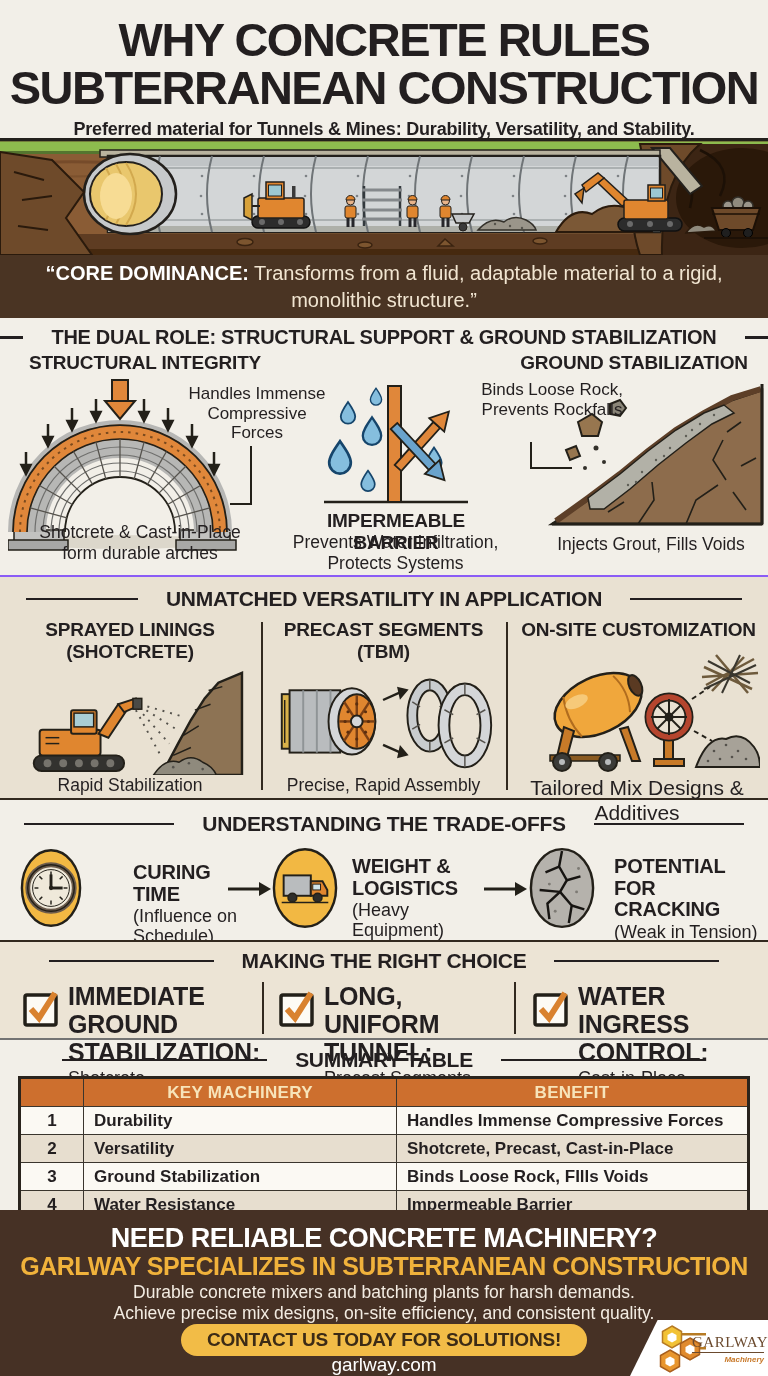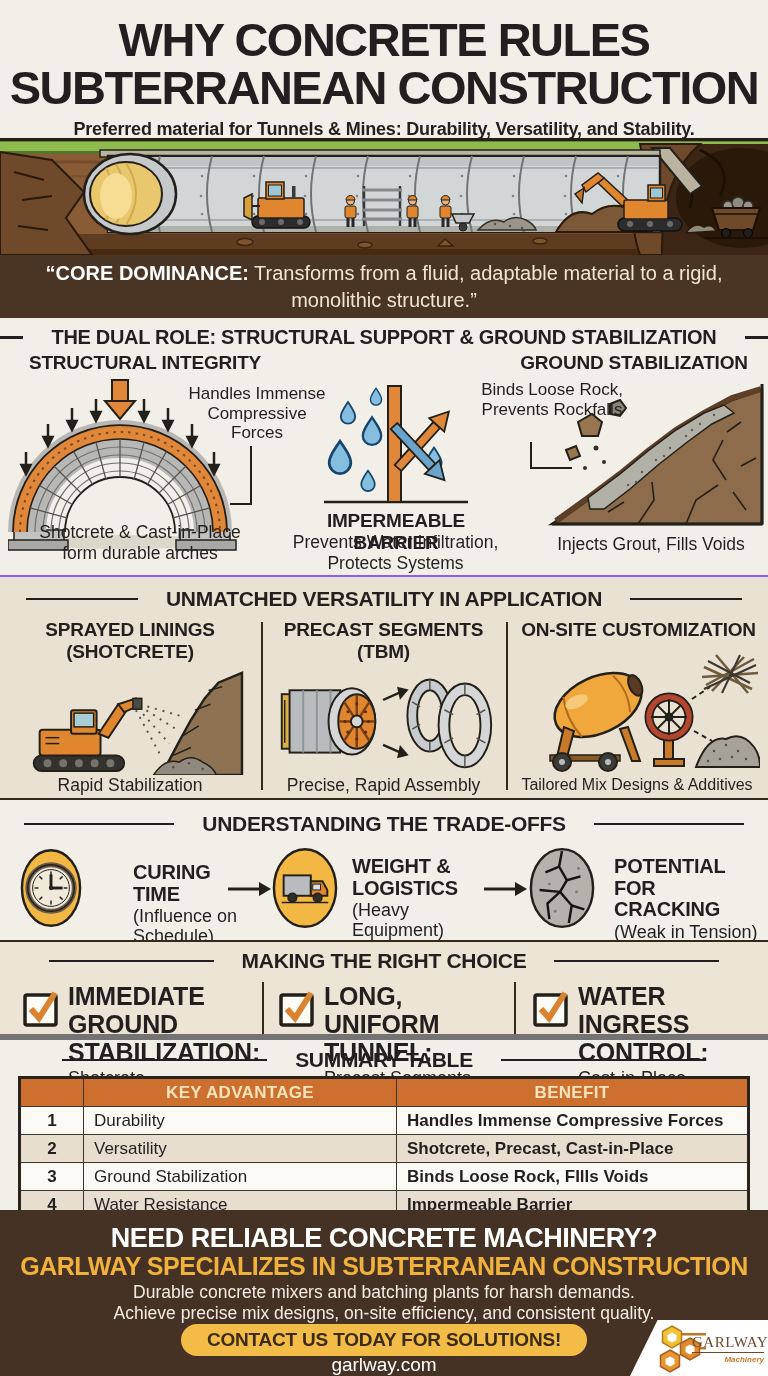--- a/index.html
+++ b/index.html
@@ -552,7 +552,7 @@
         <circle cx="190" cy="114" r="1.3"></circle>
       </g>
     </svg>
-    <div class="abs cap" style="left:511px;top:198px;width:252px;font-size:16px;">Tailored Mix Designs &amp; Additives</div>
+    <div class="abs cap" style="left:511px;top:198px;width:252px;font-size:21px;">Tailored Mix Designs &amp; Additives</div>
   </div>
 
   <div class="trade">

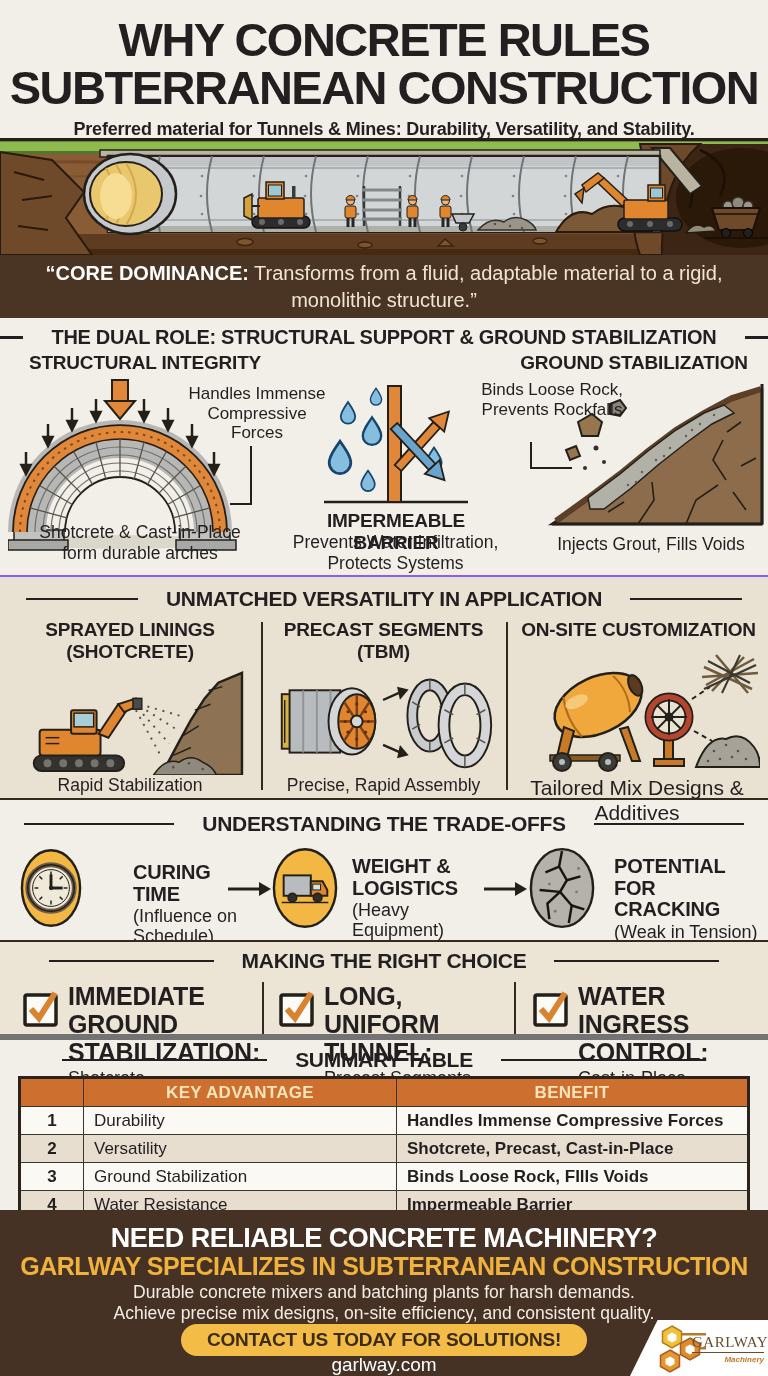--- a/index.html
+++ b/index.html
@@ -39,7 +39,7 @@
   .to-note{font-size:18px;line-height:1.12;margin-top:1px;}
   
   .choice{position:absolute;top:940px;left:0;width:768px;height:100px;background:#ece4d5;
-          border-top:2px solid #32291f;border-bottom:6px solid #737373;box-sizing:border-box;}
+          border-top:2px solid #32291f;border-bottom:2px solid #737373;box-sizing:border-box;}
   .ch-need{font-size:25px;font-weight:bold;line-height:1.12;letter-spacing:-0.2px;}
   .ch-sol{font-size:18px;margin-top:2px;}
   

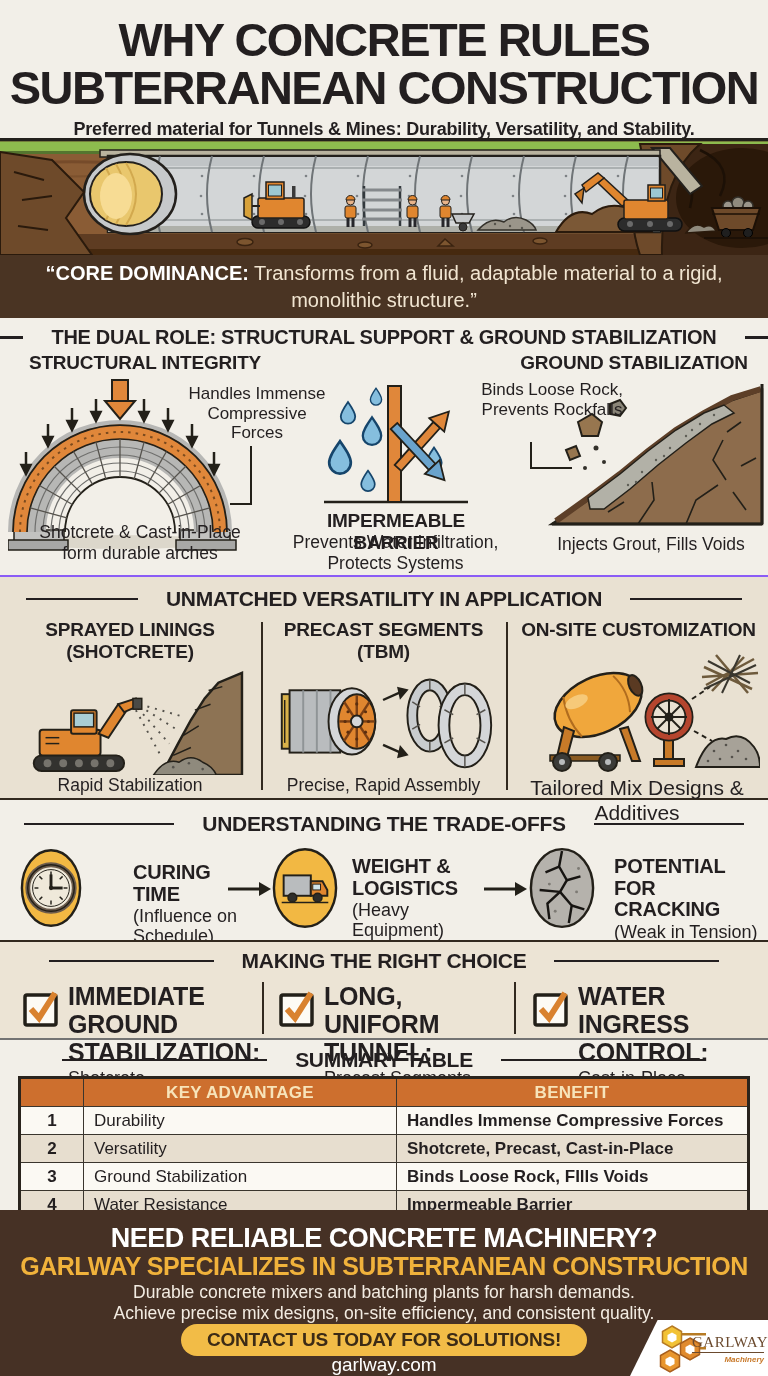--- a/index.html
+++ b/index.html
@@ -677,7 +677,7 @@
       <tbody>
           <tr>
         <th style="width:42px;"></th>
-        <th style="width:292px;">KEY ADVANTAGE</th>
+        <th style="width:292px;">KEY MACHINERY</th>
         <th>BENEFIT</th>
       </tr>
       <tr class="odd">

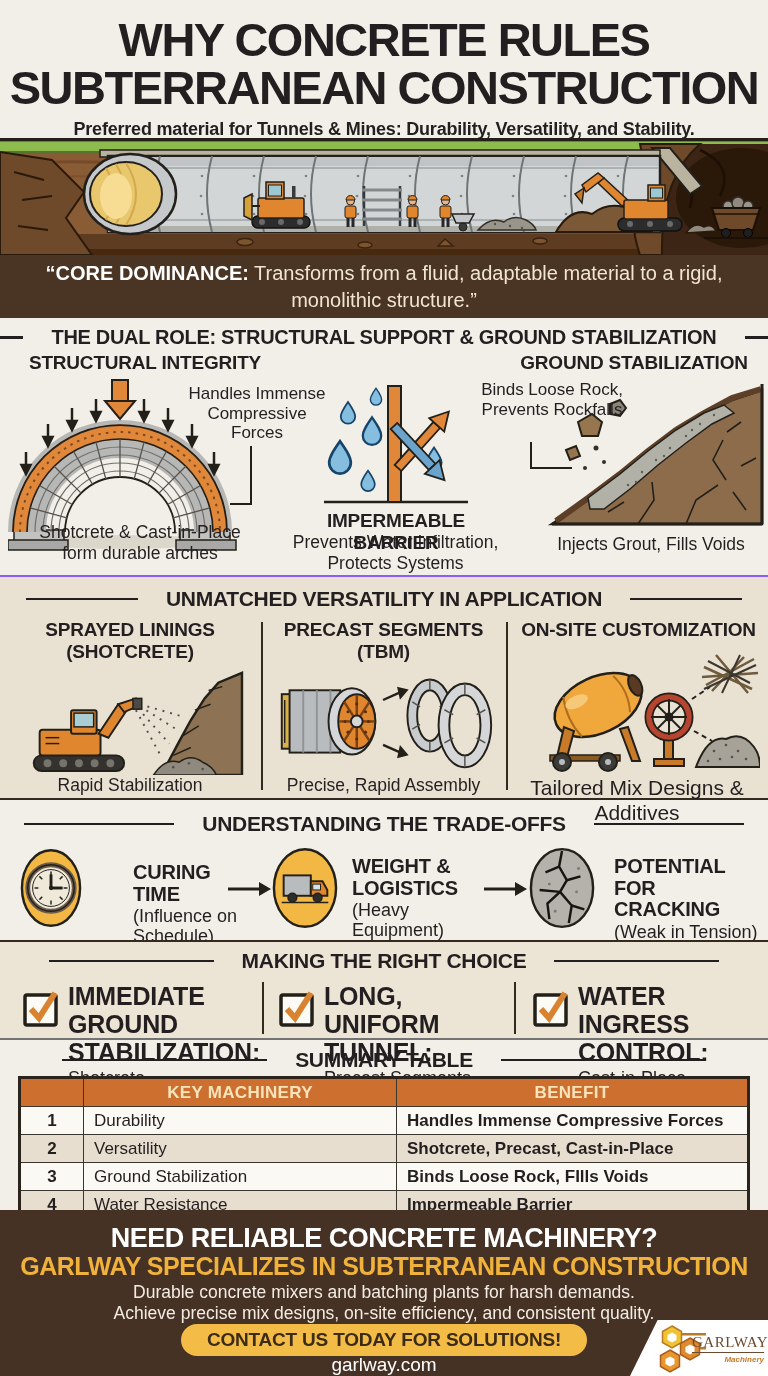--- a/index.html
+++ b/index.html
@@ -49,7 +49,7 @@
   table.sum td,table.sum th{border:1.5px solid #3a352d;padding:2px 10px;font-size:17px;height:23px;}
   table.sum th{background:#cd6f2e;color:#f7e4ba;font-weight:bold;letter-spacing:0.3px;text-align:center;}
   td.num{width:42px;text-align:center;font-weight:bold;}
-  td.adv{width:292px;font-weight:400;}
+  td.adv{width:292px;font-weight:700;}
   td.ben{font-weight:600;}
   tr.odd td{background:#fbf9f3;} tr.even td{background:#e7decf;}
   

